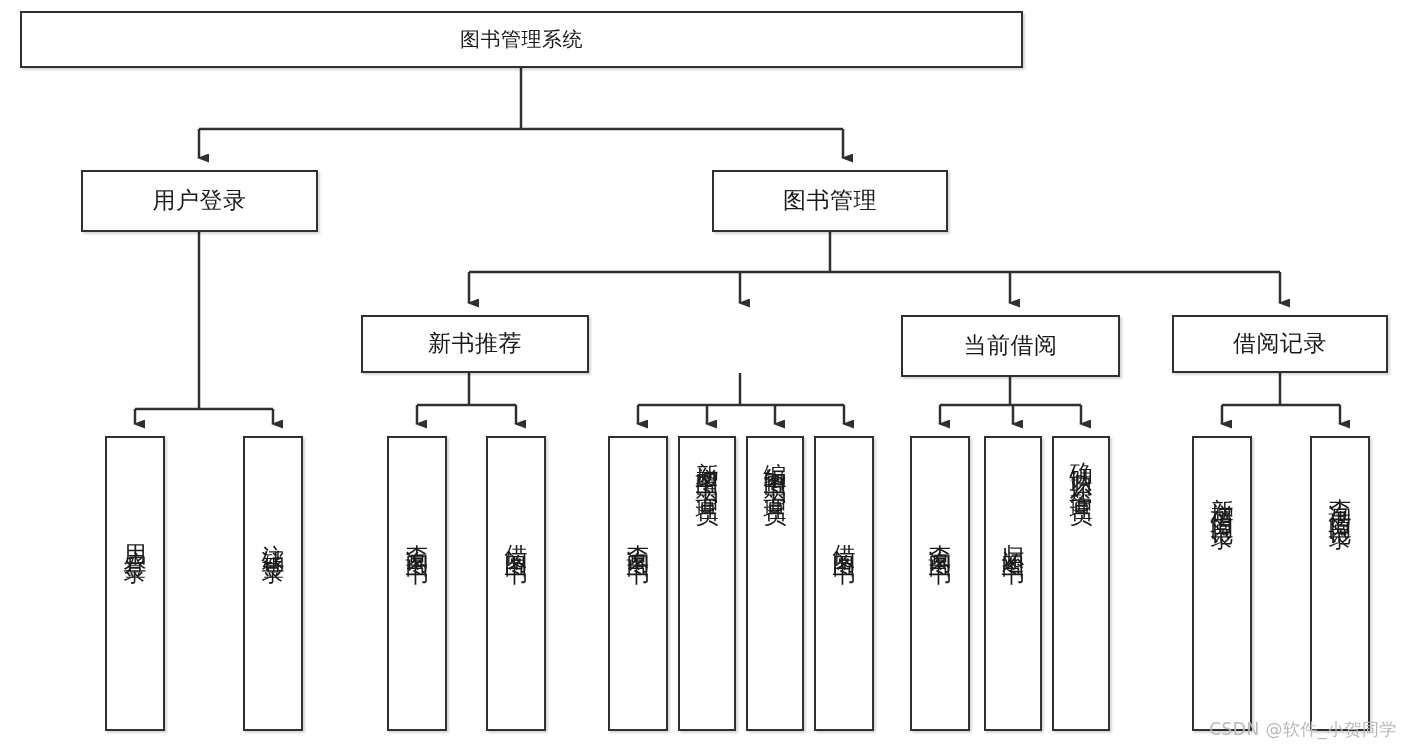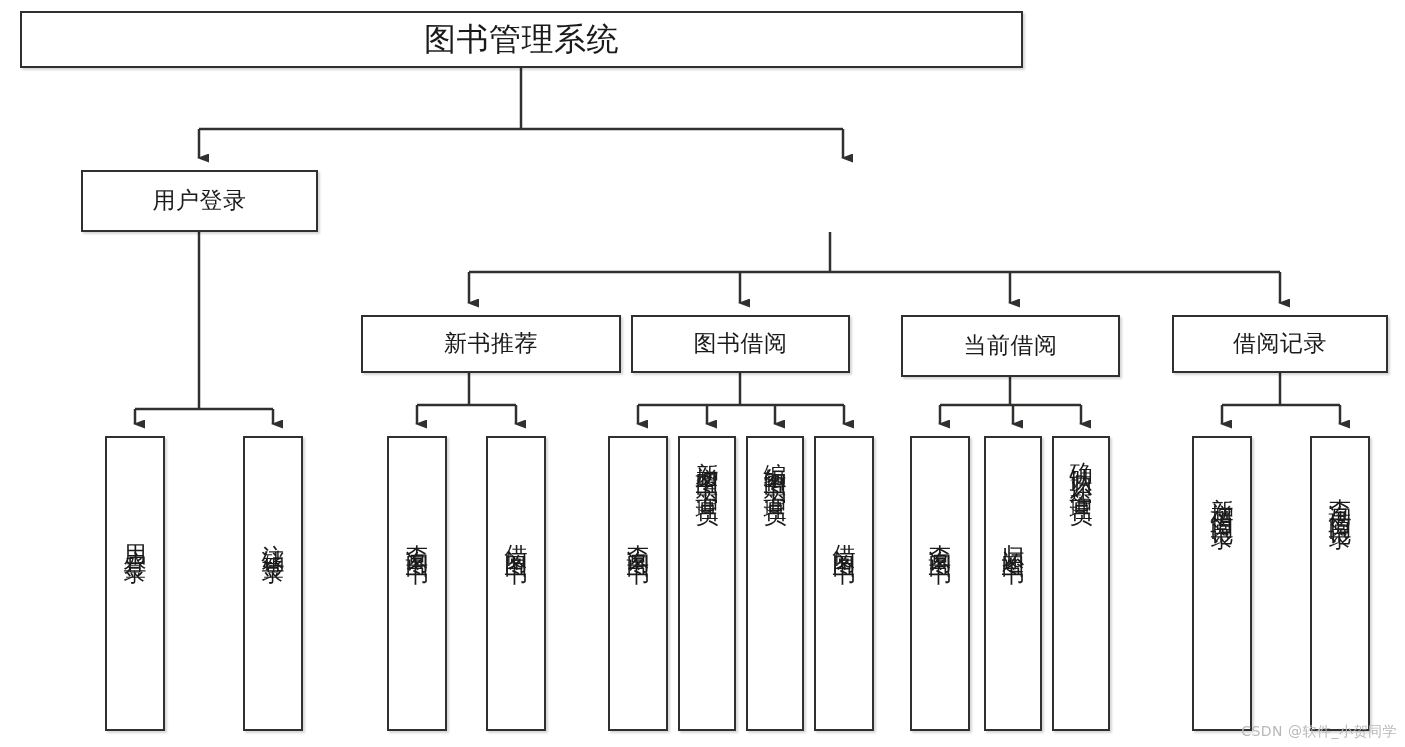--- a/index.html
+++ b/index.html
@@ -47,7 +47,7 @@
     letter-spacing: 0.5px;
   }
   .node.root .label {
-    font-size: 32px;
+    font-size: 20px;
   }
   
   .node.vert {

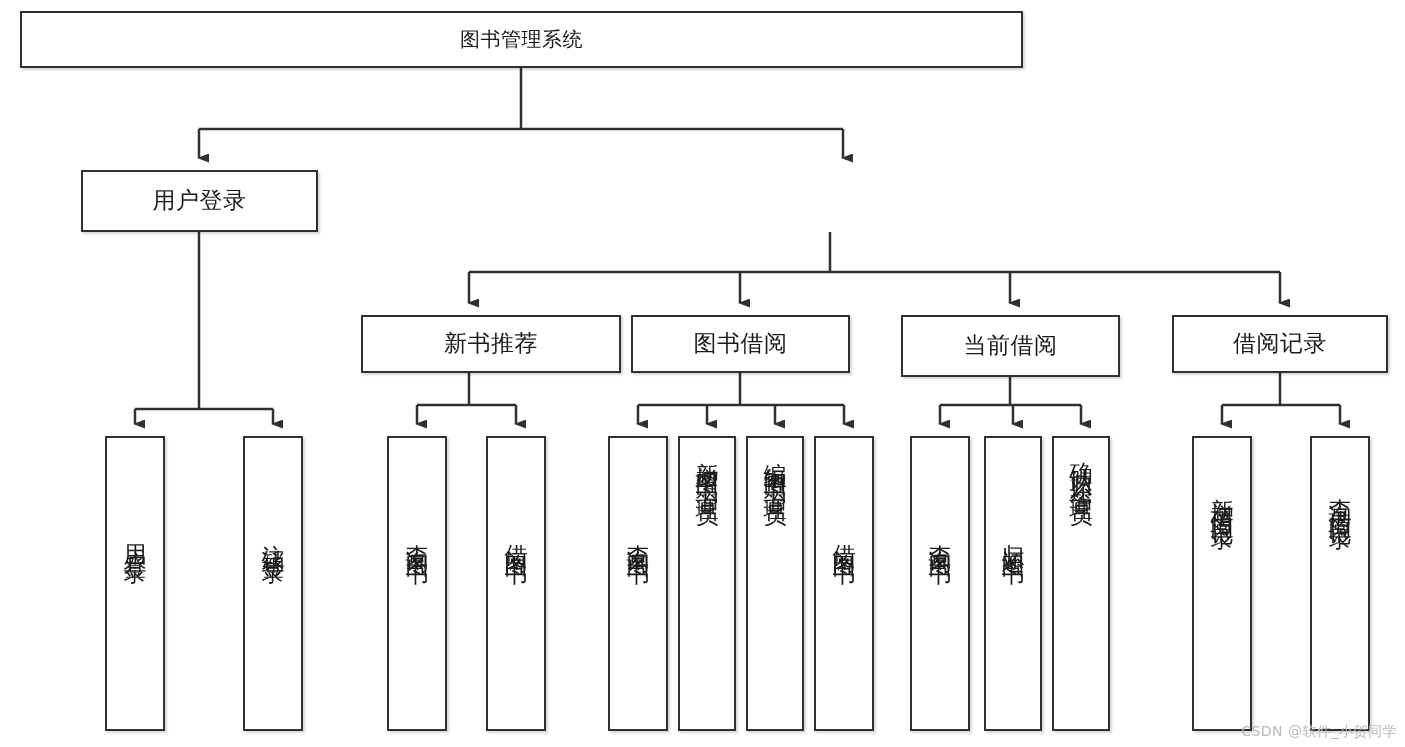--- a/index.html
+++ b/index.html
@@ -141,6 +141,9 @@
   <div class="node horiz" style="left:81px; top:170px; width:237px; height:62px;">
     <span class="label">用户登录</span>
   </div>
+  <div class="node horiz" style="left:712px; top:170px; width:236px; height:62px;">
+    <span class="label">图书管理</span>
+  </div>
 
   <div class="node horiz" style="left:361px; top:315px; width:260px; height:58px;">
     <span class="label">新书推荐</span>

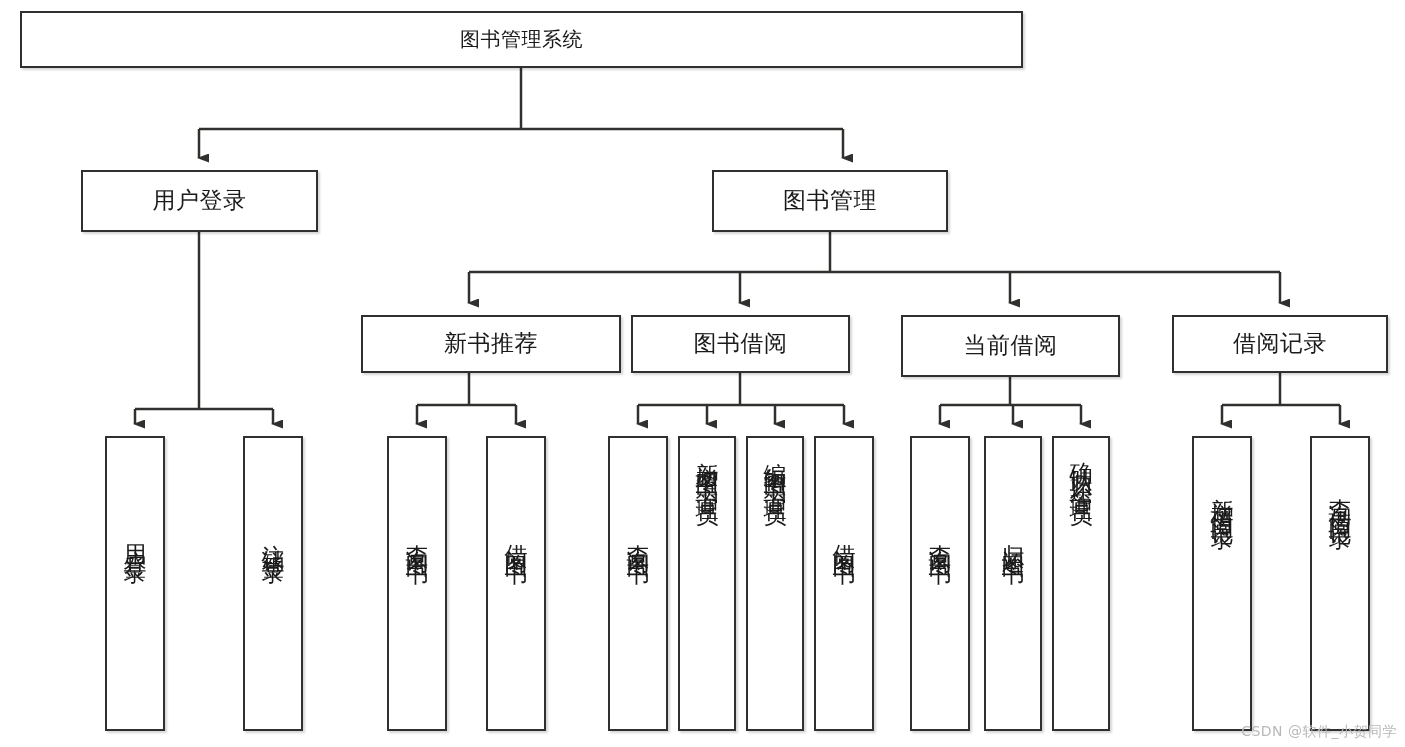--- a/index.html
+++ b/index.html
@@ -145,7 +145,7 @@
     <span class="label">图书管理</span>
   </div>
 
-  <div class="node horiz" style="left:361px; top:315px; width:260px; height:58px;">
+  <div class="node horiz" style="left:361px; top:315px; width:228px; height:58px;">
     <span class="label">新书推荐</span>
   </div>
   <div class="node horiz" style="left:631px; top:315px; width:219px; height:58px;">

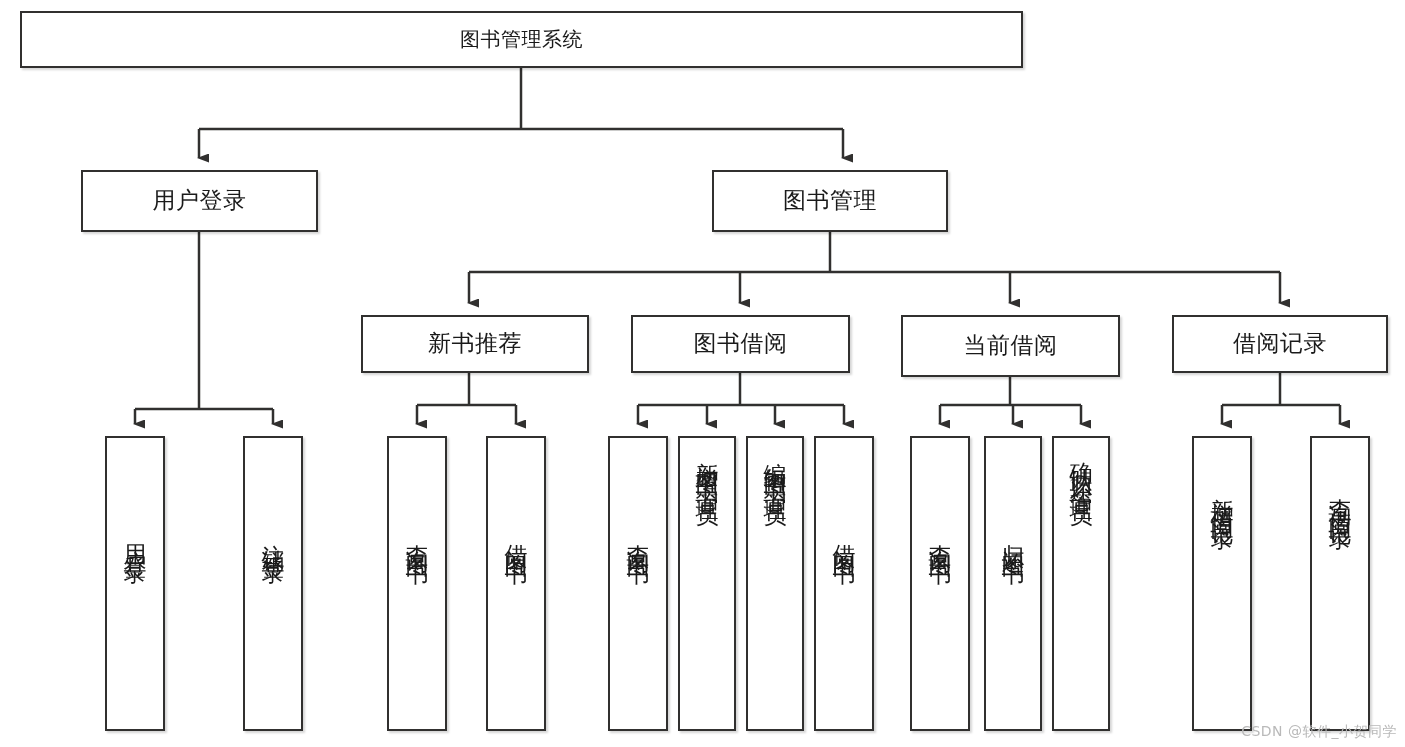--- a/index.html
+++ b/index.html
@@ -148,9 +148,6 @@
   <div class="node horiz" style="left:361px; top:315px; width:228px; height:58px;">
     <span class="label">新书推荐</span>
   </div>
-  <div class="node horiz" style="left:631px; top:315px; width:219px; height:58px;">
-    <span class="label">图书借阅</span>
-  </div>
   <div class="node horiz" style="left:901px; top:315px; width:219px; height:62px;">
     <span class="label">当前借阅</span>
   </div>

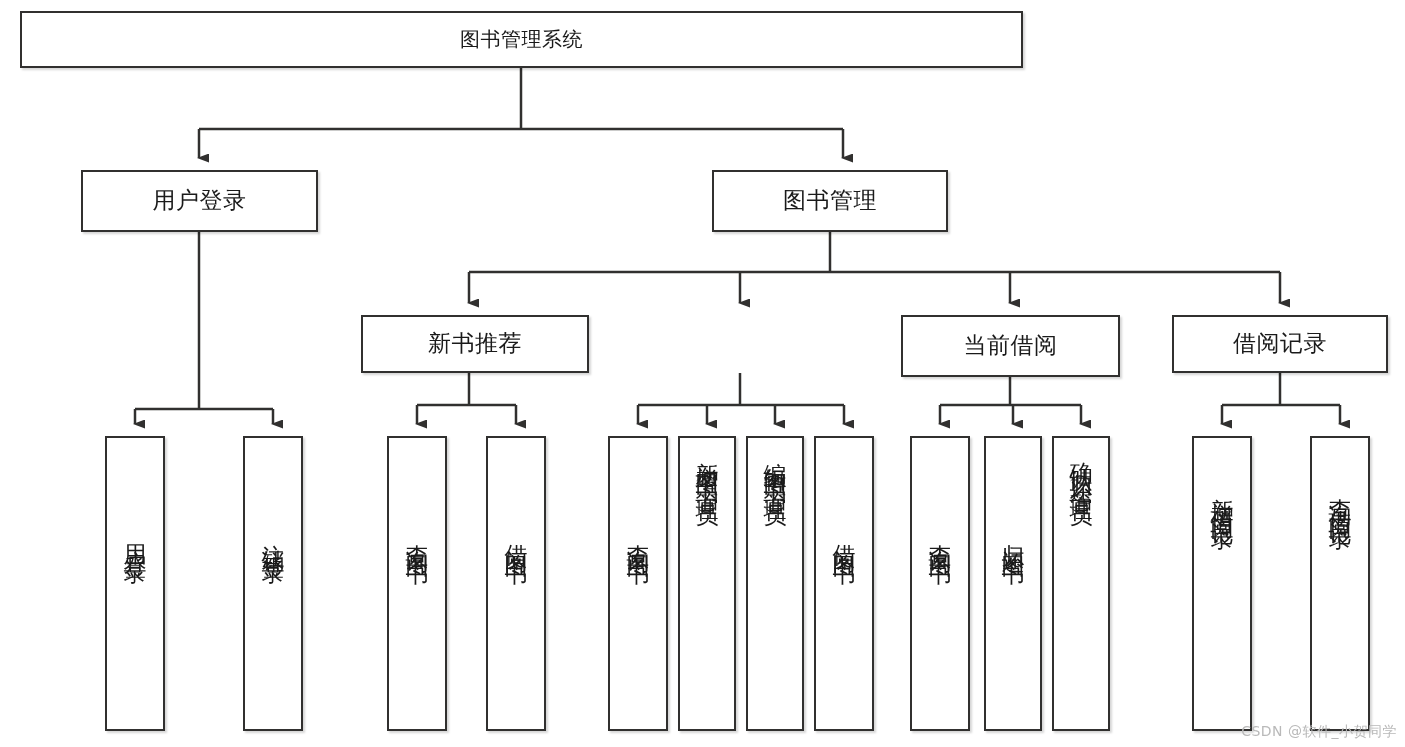--- a/index.html
+++ b/index.html
@@ -73,7 +73,7 @@
     position: absolute;
     right: 8px;
     bottom: 6px;
-    font-size: 14px;
+    font-size: 17px;
     color: #b9b9b9;
     letter-spacing: 0.5px;
     white-space: nowrap;

